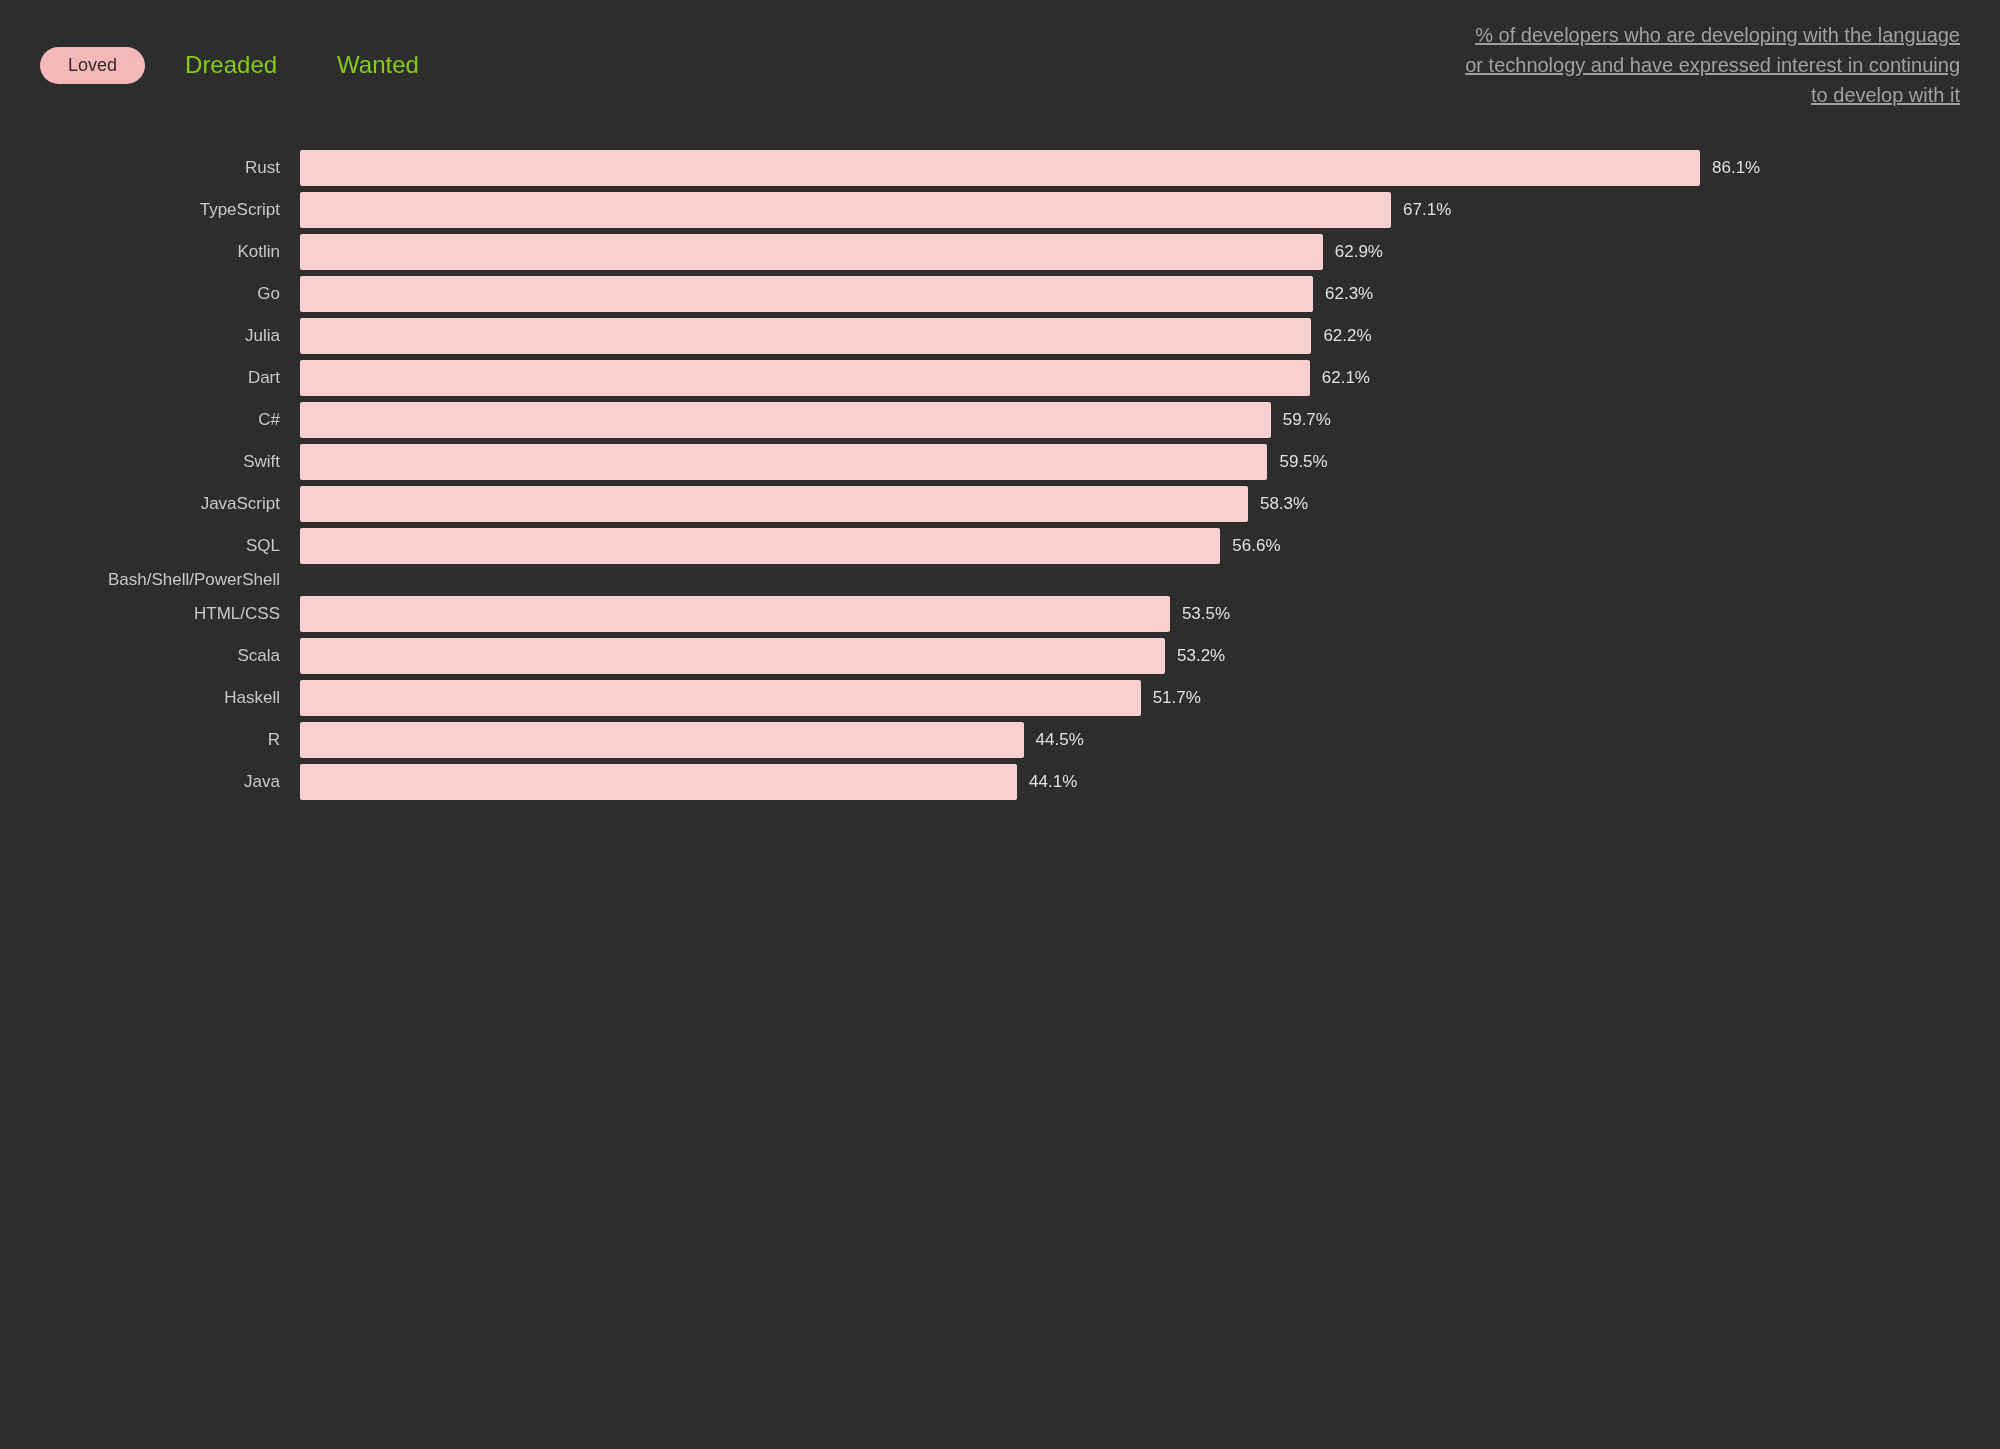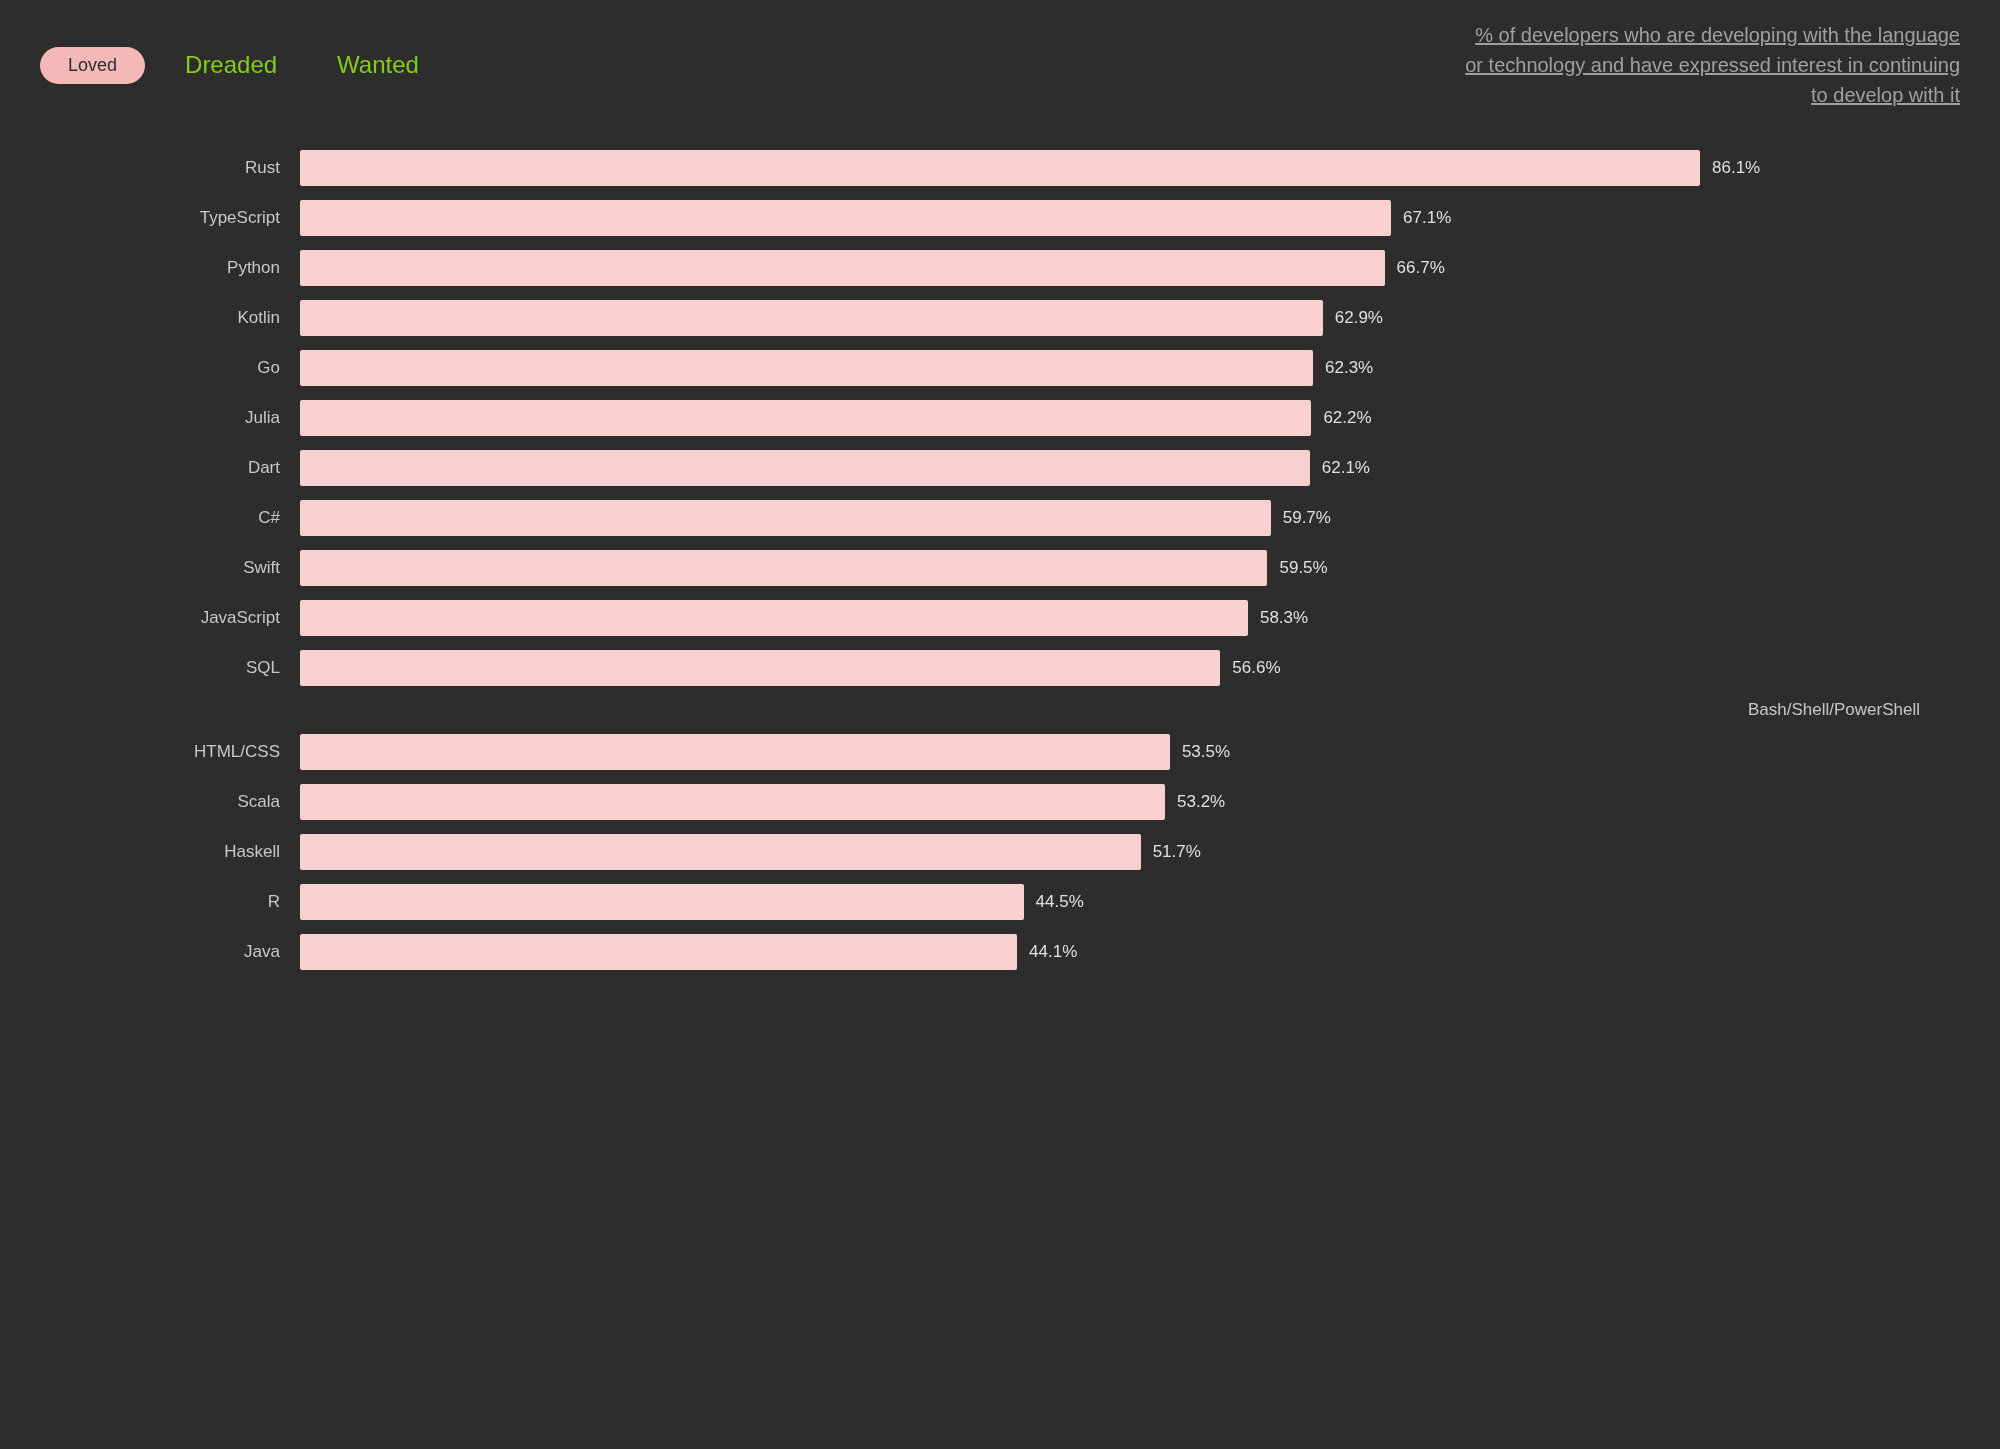--- a/index.html
+++ b/index.html
@@ -64,8 +64,7 @@
     .chart-row {
       display: flex;
       align-items: center;
-      margin-bottom: 14px;
-      justify-content: flex-end;
+      margin-bottom: 6px;
     }
 
     .lang-label {

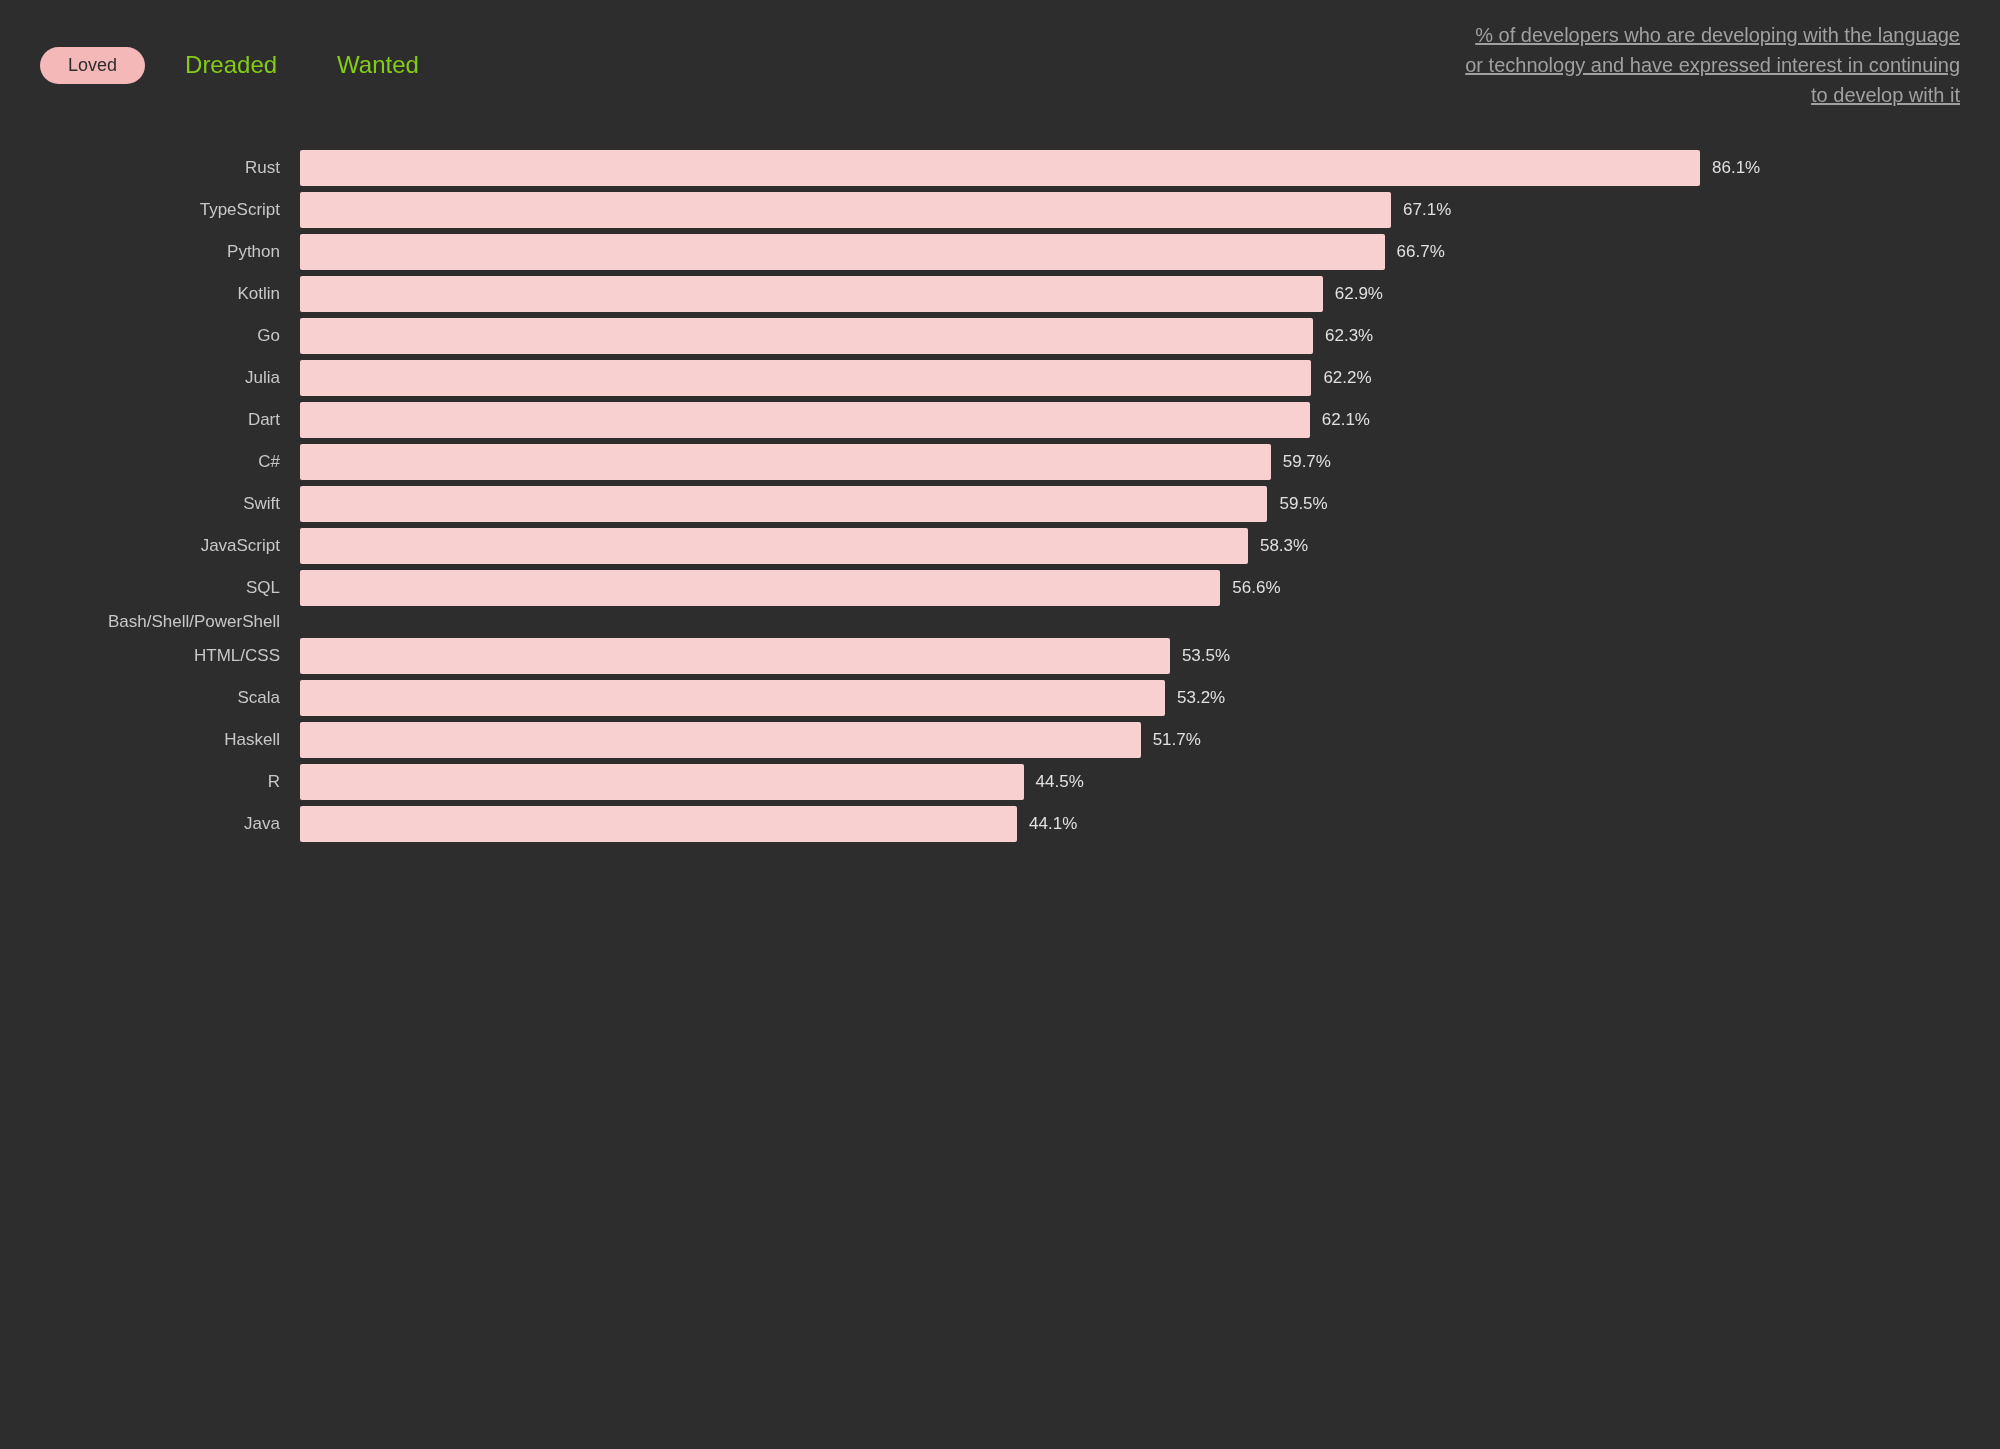--- a/index.html
+++ b/index.html
@@ -124,13 +124,6 @@
       </div>
     </div>
     <div class="chart-row">
-      <div class="lang-label">Python</div>
-      <div class="bar-wrapper">
-        <div class="bar" style="width: 1084.55px;"></div>
-        <div class="bar-value">66.7%</div>
-      </div>
-    </div>
-    <div class="chart-row">
       <div class="lang-label">Kotlin</div>
       <div class="bar-wrapper">
         <div class="bar" style="width: 1022.76px;"></div>

